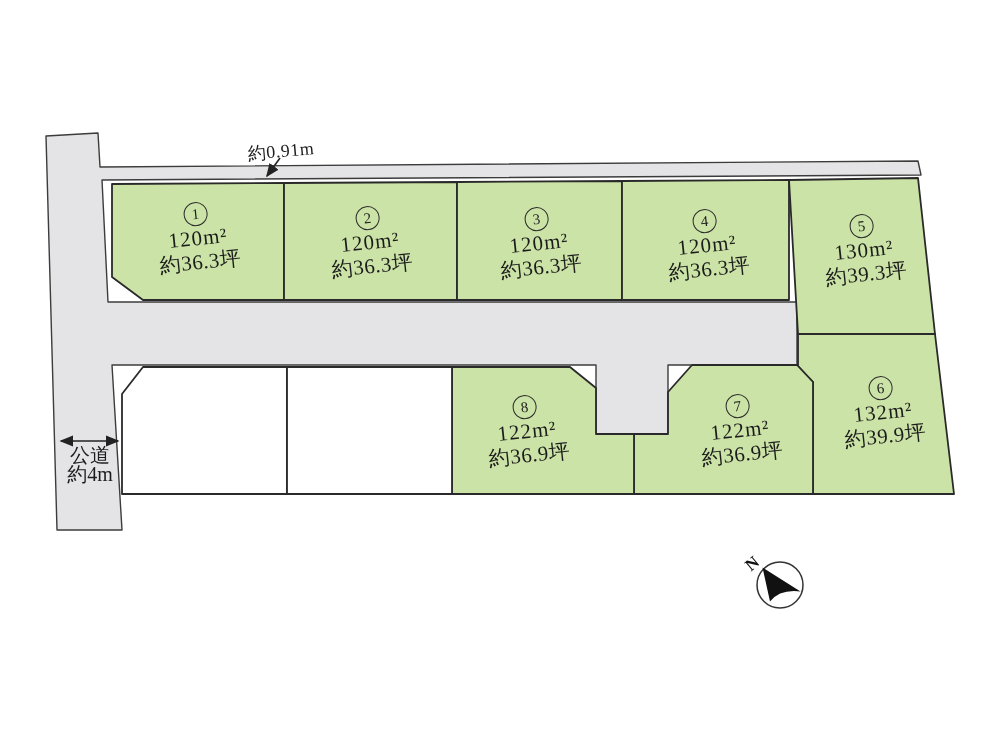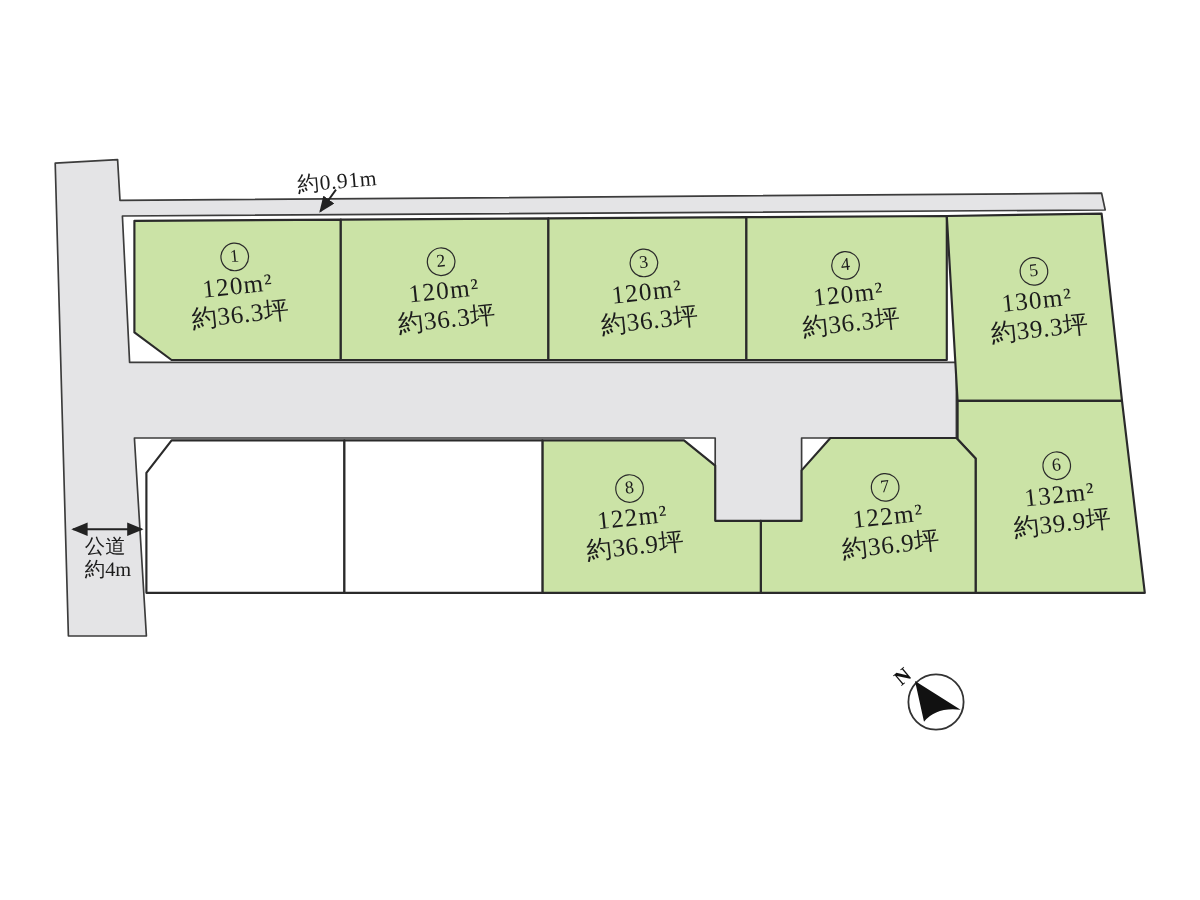--- a/index.html
+++ b/index.html
@@ -45,8 +45,8 @@
   #road-width-label{
     left:90px;top:465px;
     transform:translate(-50%,-50%);
-    font-size:17px;line-height:19px;
-    text-align:left;
+    font-size:20px;line-height:19px;
+    text-align:center;
   }
 </style>
 </head>

